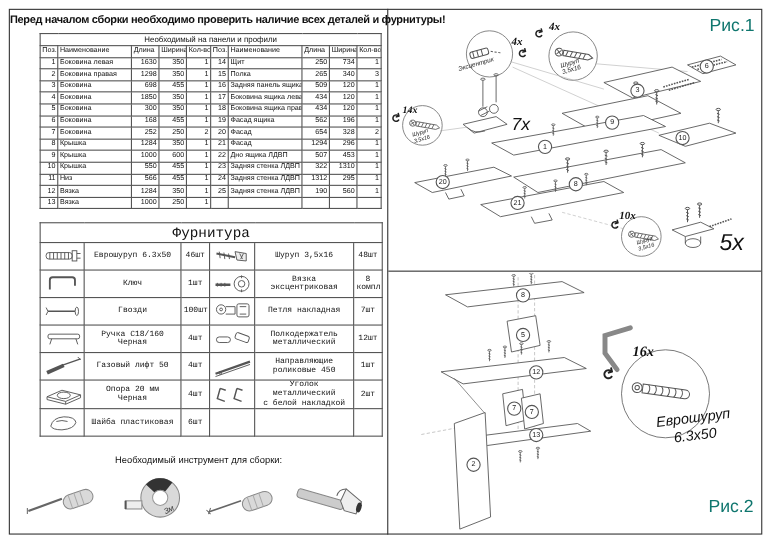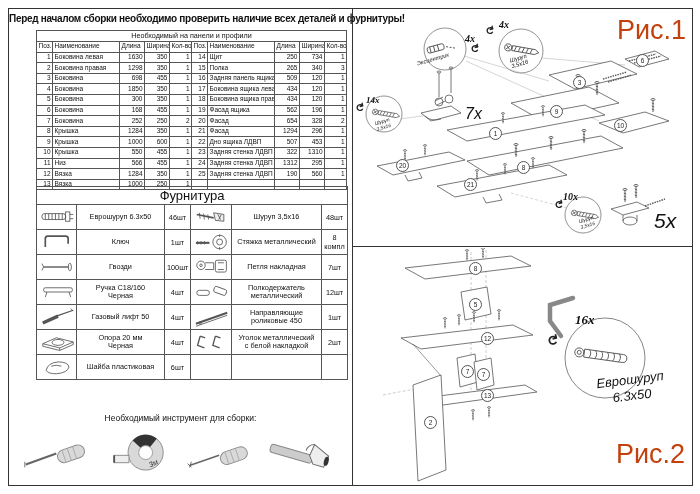--- a/index.html
+++ b/index.html
@@ -37,7 +37,7 @@
   #fig1{left:353px;top:9px;width:340px;height:237px;}
   #fig2{left:353px;top:248px;width:340px;height:238px;}
   .figsvg{position:absolute;left:0;top:0;width:100%;height:100%;}
-  .figcap{position:absolute;font-size:27px;color:#c2410c;}
+  .figcap{position:absolute;font-size:16px;color:#0f766e;}
   .pn{position:absolute;width:11px;height:11px;border:0.8px solid #555;border-radius:50%;
       background:#fff;font-size:6.5px;line-height:11px;text-align:center;color:#222;}
   .cnt{position:absolute;font-style:italic;color:#111;}

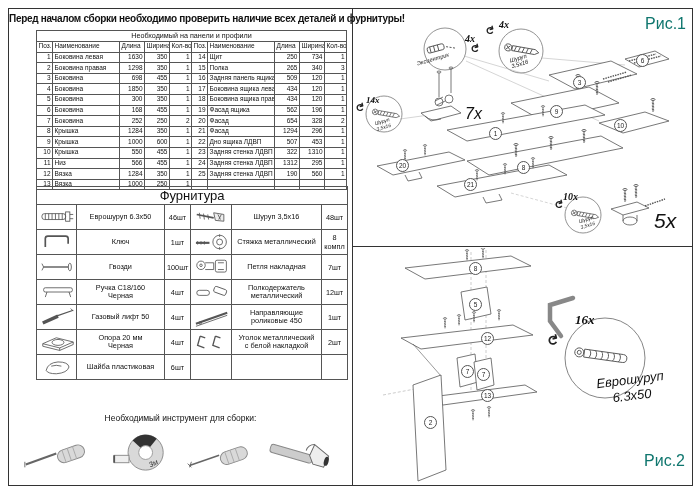--- a/index.html
+++ b/index.html
@@ -21,7 +21,7 @@
   .spec-table td.cnum{text-align:right;}
   .spec-table td.cname{text-align:left;}
 
-  .hw-table{position:absolute;left:27px;top:177px;width:311px;font-size:7.3px;}
+  .hw-table{position:absolute;left:27px;top:193px;width:311px;font-size:7.3px;font-family:Liberation Mono, monospace;}
   .hw-table th,.hw-table td{border:0.9px solid #555;padding:0 2px;text-align:center;vertical-align:middle;}
   .hw-table .hwcap{font-size:13px;height:17px;font-weight:normal;}
   .hw-table td{height:24px;}

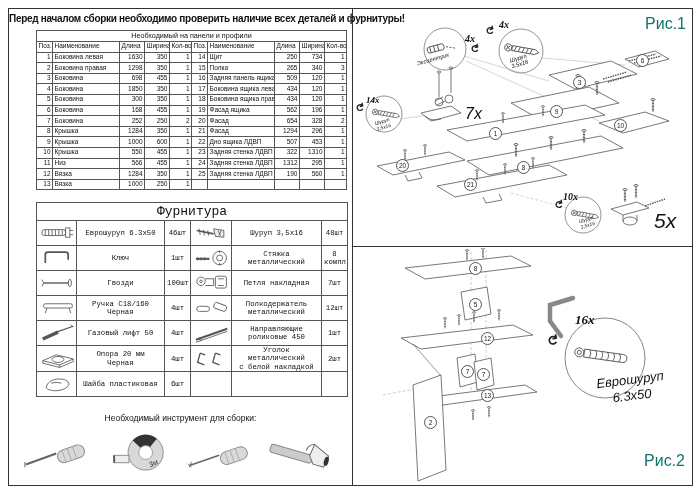--- a/index.html
+++ b/index.html
@@ -311,7 +311,7 @@
                 </g>
               </svg>
             </td>
-            <td class="hname">Стяжка металлический</td>
+            <td class="hname">Вязка эксцентриковая</td>
             <td class="hqty">8 компл</td>
           </tr>
           <tr>

